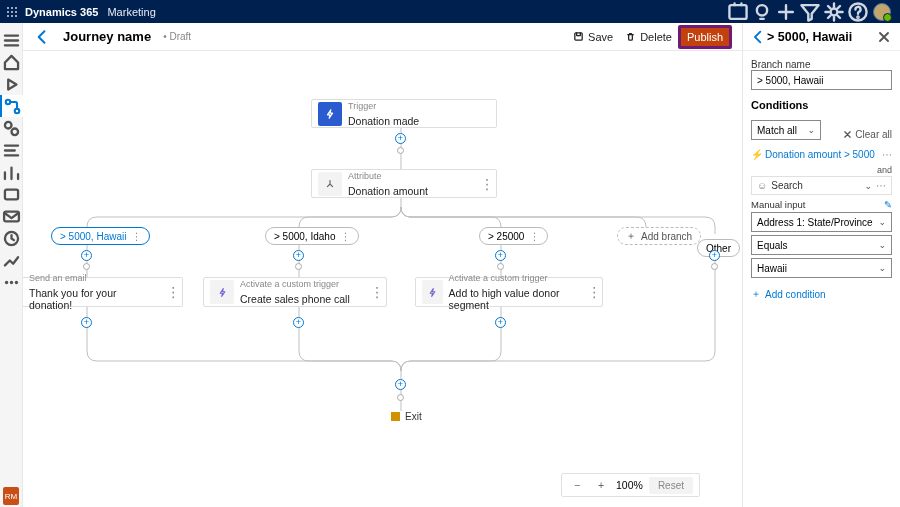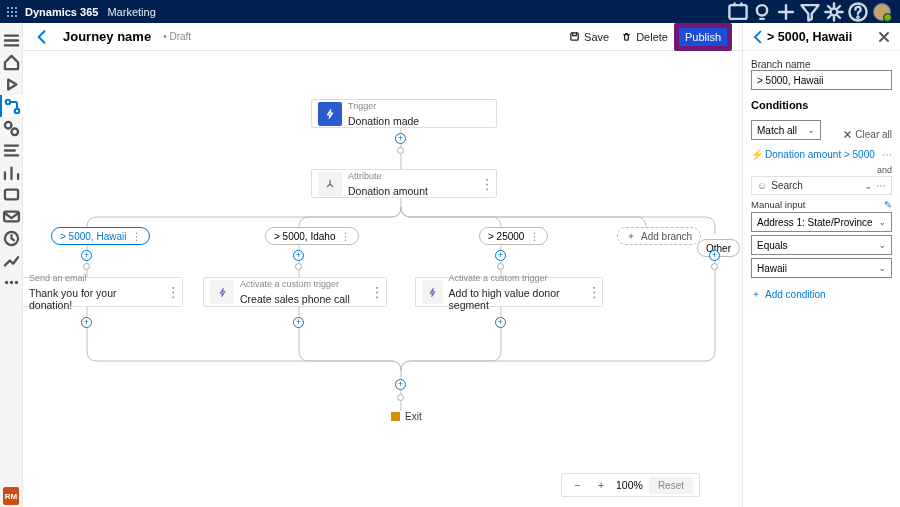--- a/index.html
+++ b/index.html
@@ -29,7 +29,7 @@
 .draft::before{content:"• "}
 .topbar .spacer{flex:1}
 .tbtn{display:flex;align-items:center;gap:4px;font-size:11px;padding:3px 6px;border-radius:2px;cursor:pointer}
-.tbtn.publish{background:#1d4ed8;color:#fff;border:5px solid #701a75}
+.tbtn.publish{background:#c2410c;color:#fff;border:3px solid #701a75}
 .tbtn.plain{color:#222}
 .tbtn svg{width:11px;height:11px}
 .canvas{flex:1;position:relative;background:#fff;overflow:hidden}

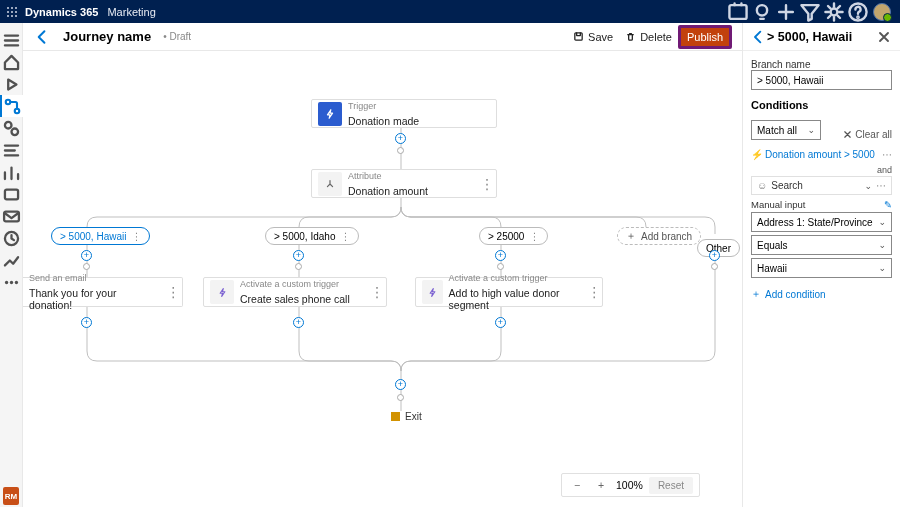--- a/index.html
+++ b/index.html
@@ -20,7 +20,7 @@
 .leftnav .navi{width:23px;height:22px;display:flex;align-items:center;justify-content:center;color:#515151}
 .leftnav .navi.sel{border-left:2px solid #0078d4;background:#fff;color:#0078d4}
 .leftnav .spacer{flex:1}
-.rm{width:16px;height:18px;background:#c84f17;color:#fff;font-size:8px;font-weight:700;display:flex;align-items:center;justify-content:center;border-radius:2px}
+.rm{width:16px;height:18px;background:#c84f17;color:#fff;font-size:8px;font-weight:400;display:flex;align-items:center;justify-content:center;border-radius:2px}
 .main{flex:1;position:relative;display:flex;flex-direction:column}
 .topbar{height:28px;display:flex;align-items:center;padding:0 10px;border-bottom:1px solid #e8e8e8}
 .back{color:#0078d4;display:flex;align-items:center;justify-content:center;width:20px;height:20px}

